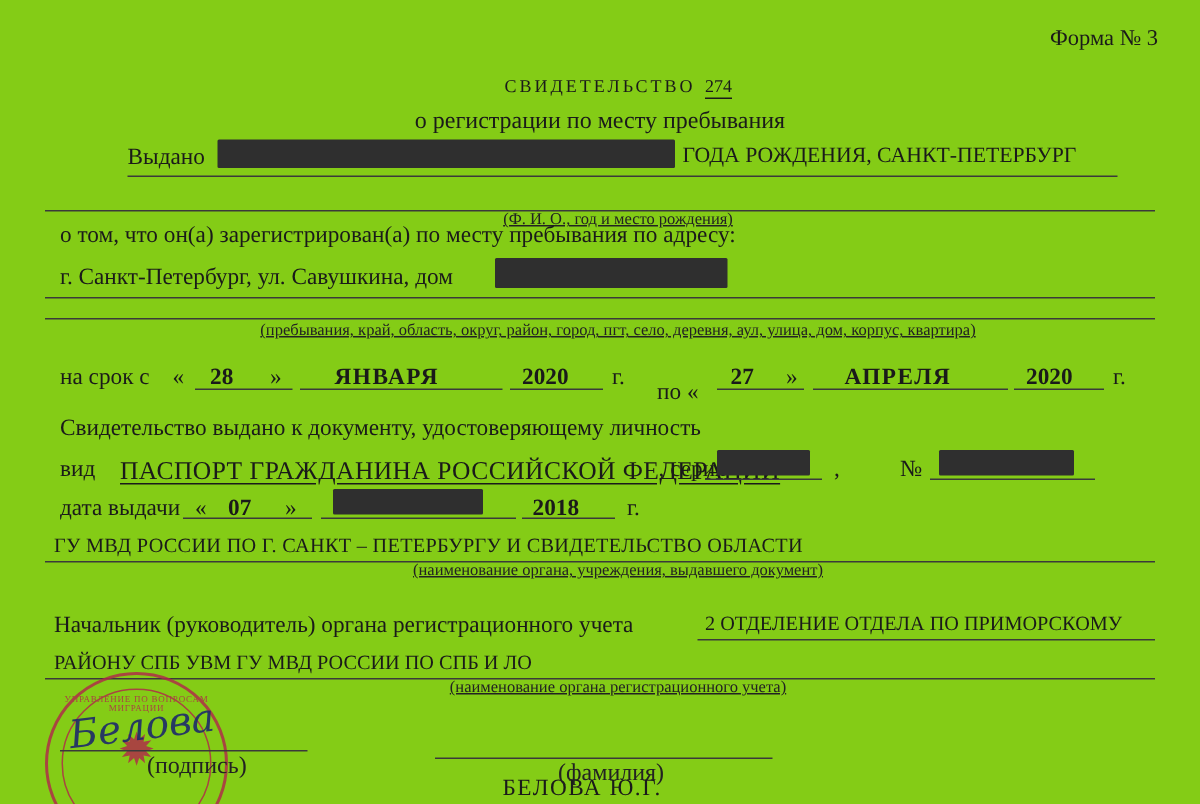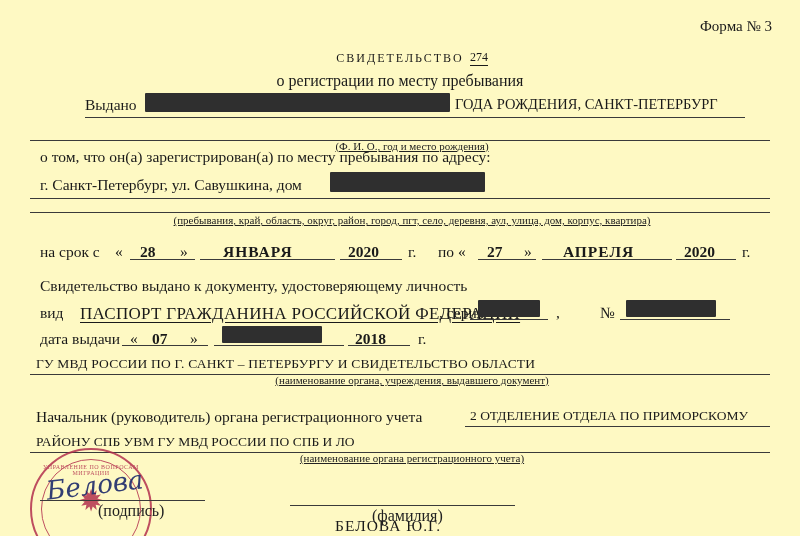--- a/index.html
+++ b/index.html
@@ -19,7 +19,7 @@
     position: relative;
     width: 800px;
     height: 536px;
-    background: #fef9c3;
+    background: #84cc16;
   }
   .form-no {
     position: absolute;

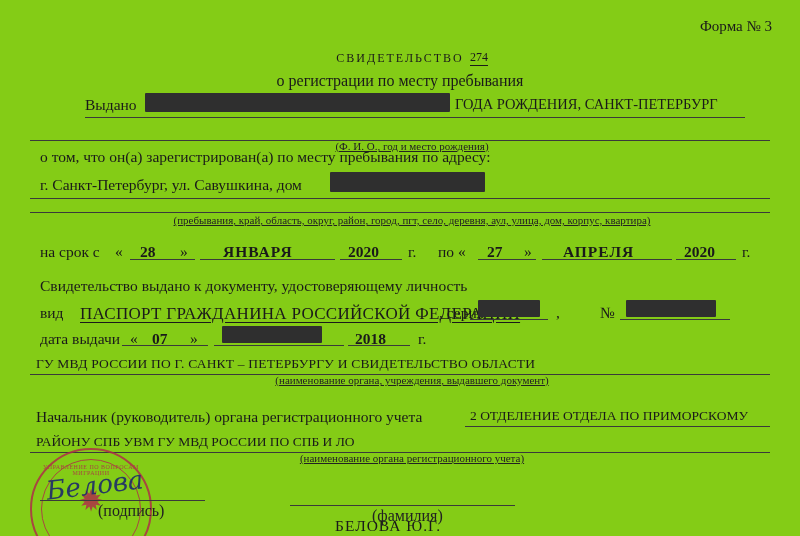--- a/index.html
+++ b/index.html
@@ -184,7 +184,7 @@
   <div class="row bold-ital" style="left:348px; top:243px;">2020</div>
   <div class="rule" style="left:340px; top:259px; width:62px;"></div>
   <div class="row" style="left:408px; top:243px;">г.</div>
-  <div class="row" style="left:438px; top:243px;">по «</div>
+  <div class="row" style="left:438px; top:253px;">по «</div>
   <div class="row bold-ital" style="left:487px; top:243px;">27</div>
   <div class="rule" style="left:478px; top:259px; width:58px;"></div>
   <div class="row" style="left:524px; top:243px;">»</div>

